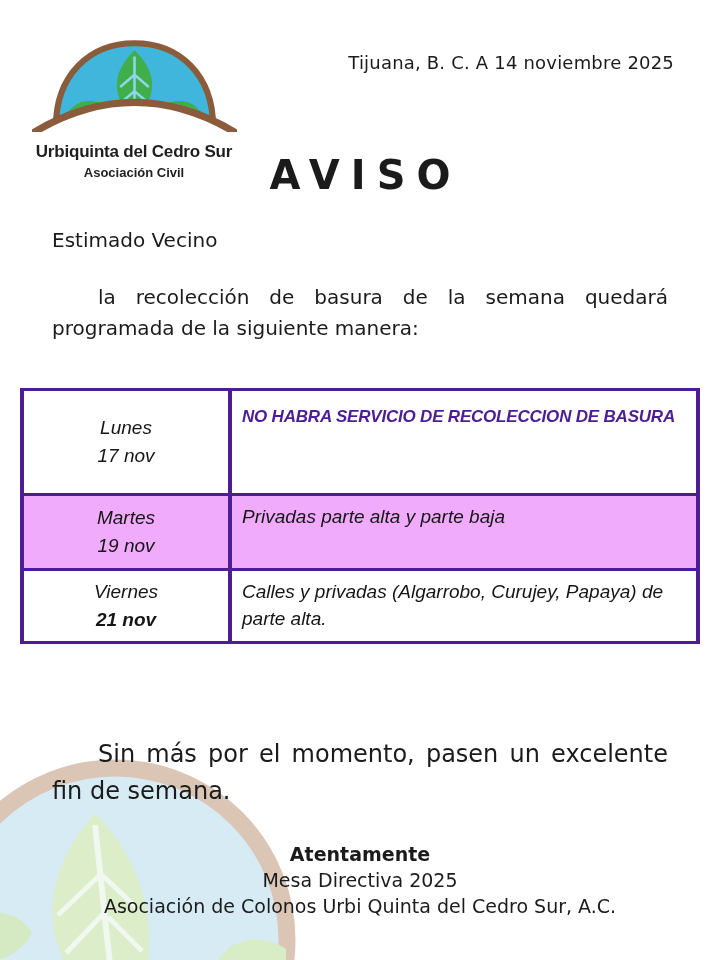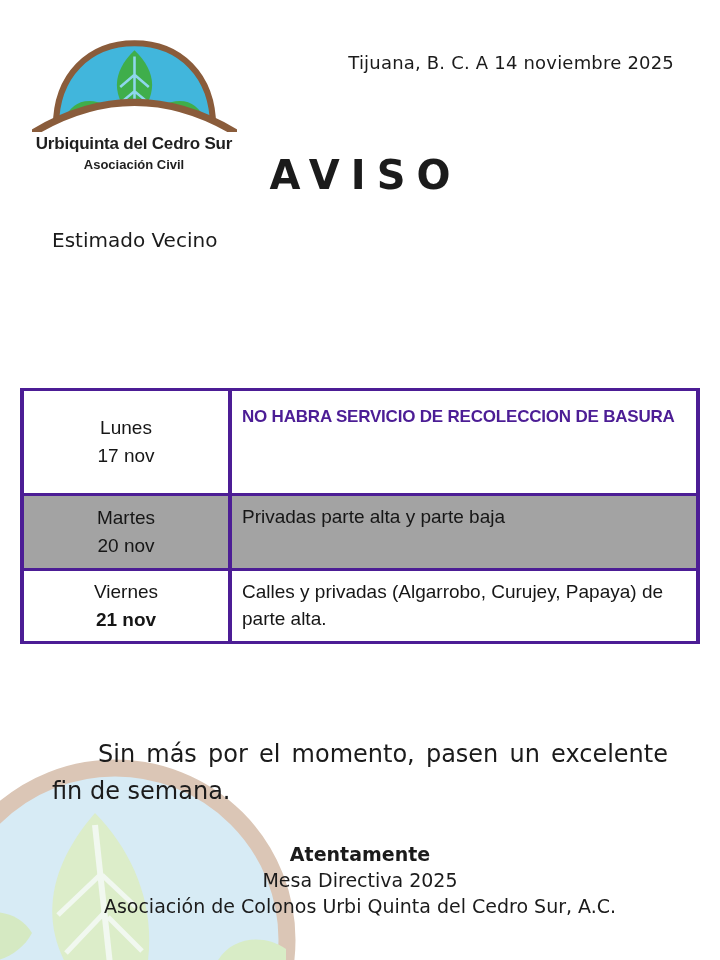--- a/index.html
+++ b/index.html
@@ -21,7 +21,7 @@
   .logo-name{
     font-family:"Liberation Sans",sans-serif;
     font-weight:bold;font-size:17px;color:#1f1f1f;
-    white-space:nowrap;margin-top:2px;letter-spacing:-0.2px;
+    white-space:nowrap;margin-top:10px;letter-spacing:-0.2px;
   }
   .logo-sub{
     font-family:"Liberation Sans",sans-serif;

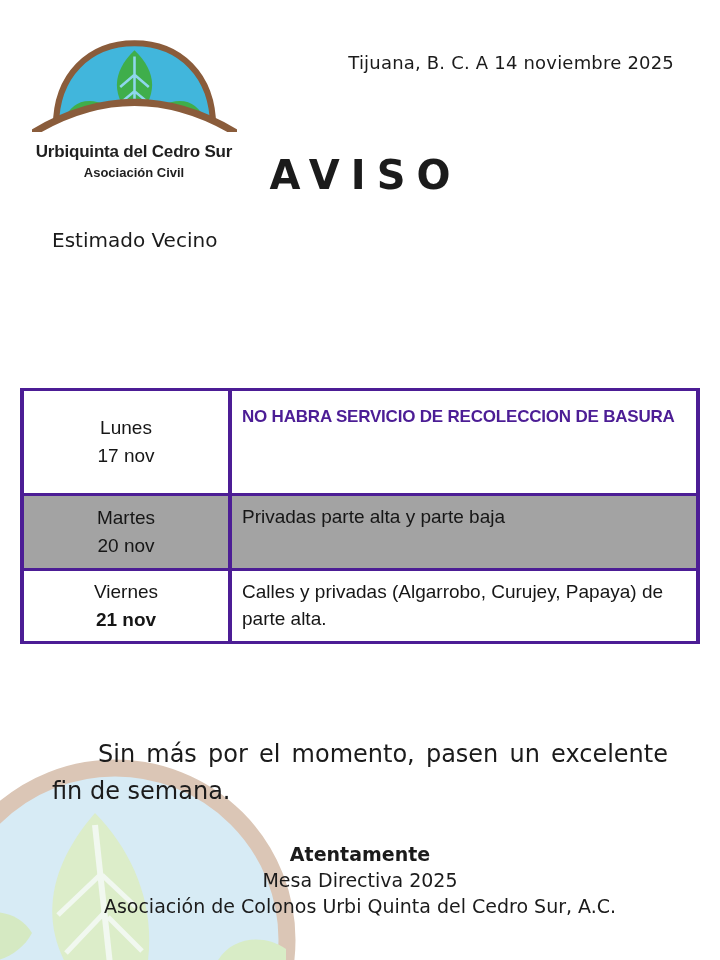--- a/index.html
+++ b/index.html
@@ -112,6 +112,7 @@
   <div class="title">AVISO</div>
 
   <div class="greeting">Estimado Vecino</div>
+  <div class="intro">la recolección de basura de la semana quedará programada de la siguiente manera:</div>
 
   <table class="sched">
     <tbody>

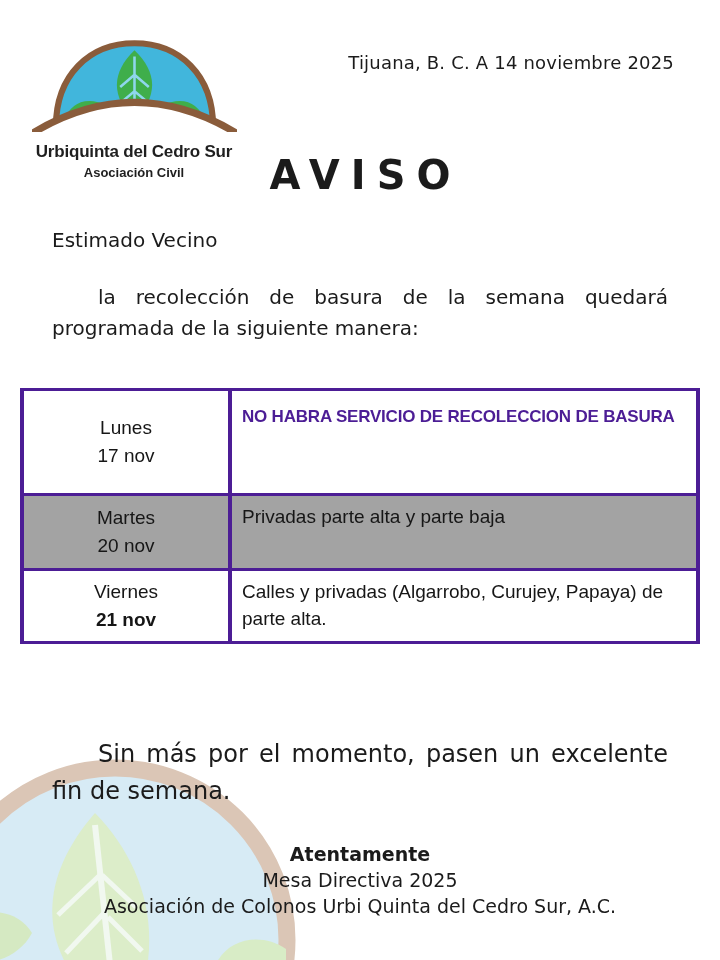--- a/index.html
+++ b/index.html
@@ -57,7 +57,7 @@
     font-family:"Liberation Sans",sans-serif;
     font-size:19px;color:#161616;
   }
-  .sched td{border:4px solid #4c1d95;vertical-align:middle;}
+  .sched td{border:4px solid #4c1d95;vertical-align:middle;font-style:italic;}
   .sched tr td{border-top-width:3px;border-bottom-width:3px;}
   .sched .day{width:202px;text-align:center;line-height:1.5;}
   .sched .desc{padding:6px 10px 6px 10px;line-height:1.42;}

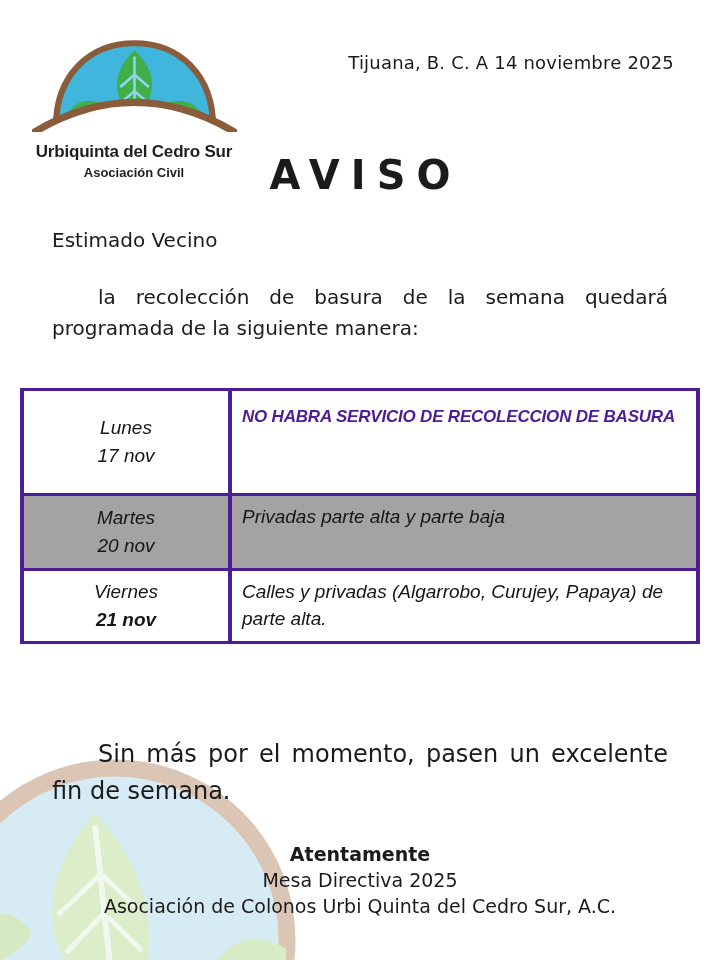--- a/index.html
+++ b/index.html
@@ -61,7 +61,7 @@
   .sched tr td{border-top-width:3px;border-bottom-width:3px;}
   .sched .day{width:202px;text-align:center;line-height:1.5;}
   .sched .desc{padding:6px 10px 6px 10px;line-height:1.42;}
-  .row-shaded td{background:#a3a3a3;}
+  .row-shaded td{background:#f0abfc;}
   .h-lg td{height:82px;}
   .h-md td{height:58px;}
   .desc-alert{

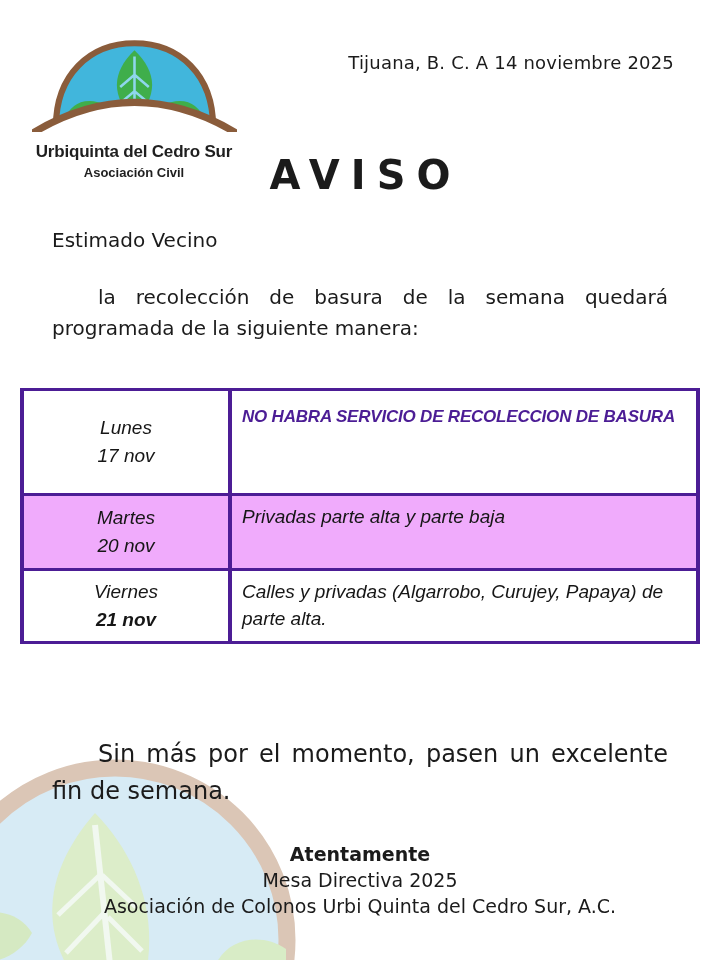--- a/index.html
+++ b/index.html
@@ -126,7 +126,7 @@
       <tr class="h-md row-shaded">
         <td class="day">
           <span>Martes</span><br>
-          <span>20 nov</span>
+          <span>19 nov</span>
         </td>
         <td class="desc desc-top">Privadas parte alta y parte baja</td>
       </tr>

